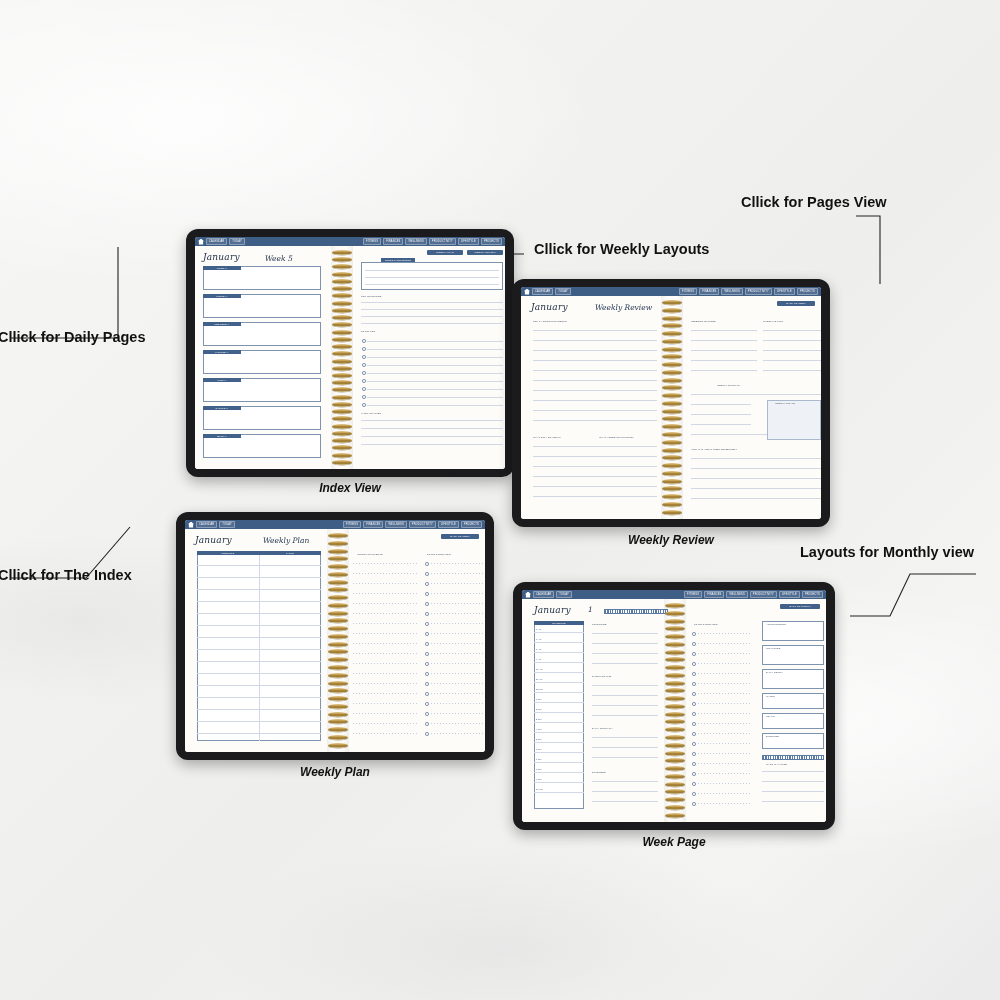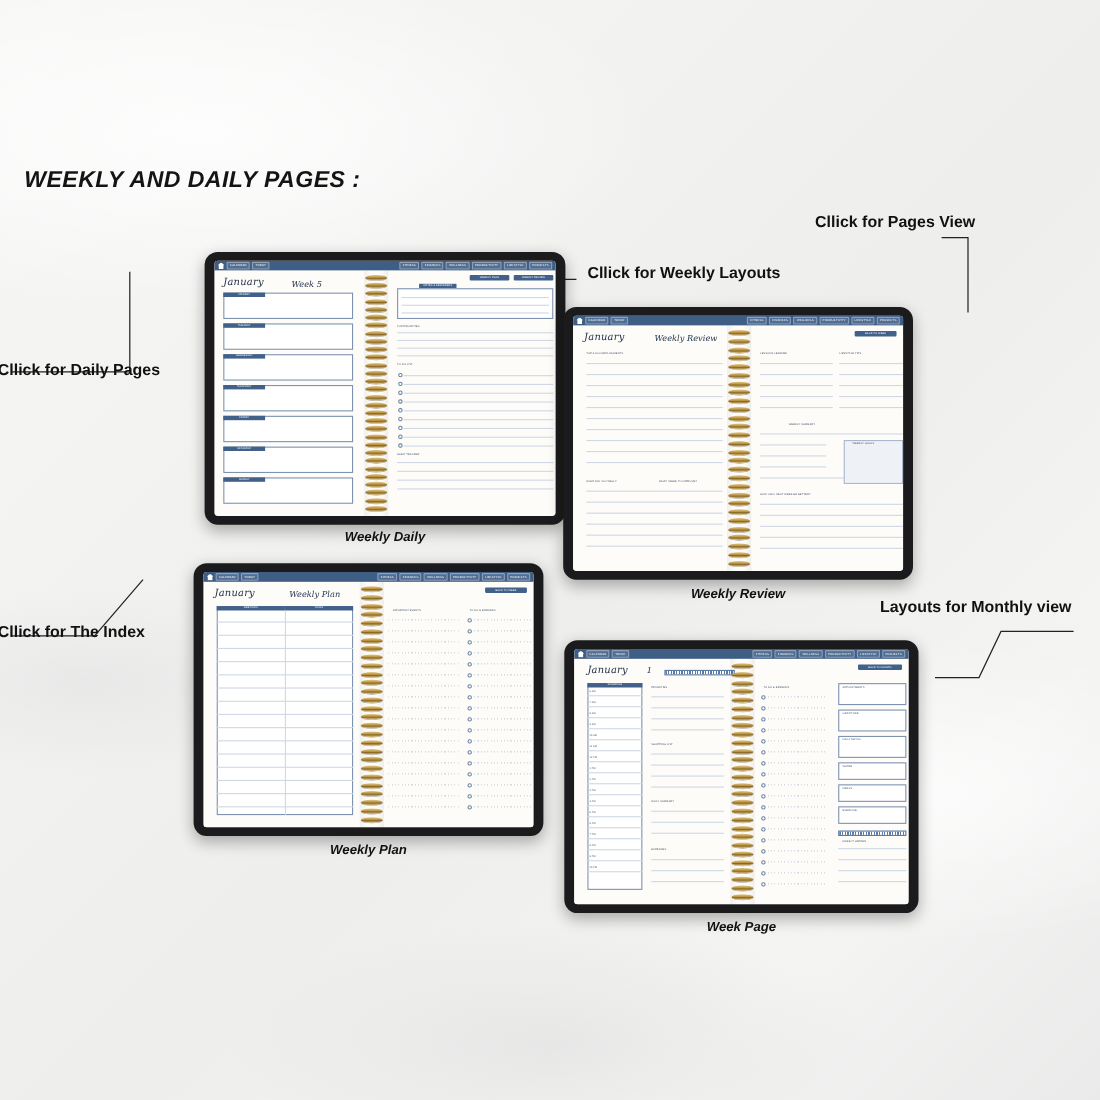--- a/index.html
+++ b/index.html
@@ -241,7 +241,6 @@
 <div id="stage">
   <div class="marble"></div>
 
-  <div class="page-title">WEEKLY AND DAILY PAGES :</div>
 
   <div class="leader" style="left:0px; top:200px; width:260px; height:150px;">
     <svg width="260" height="150">

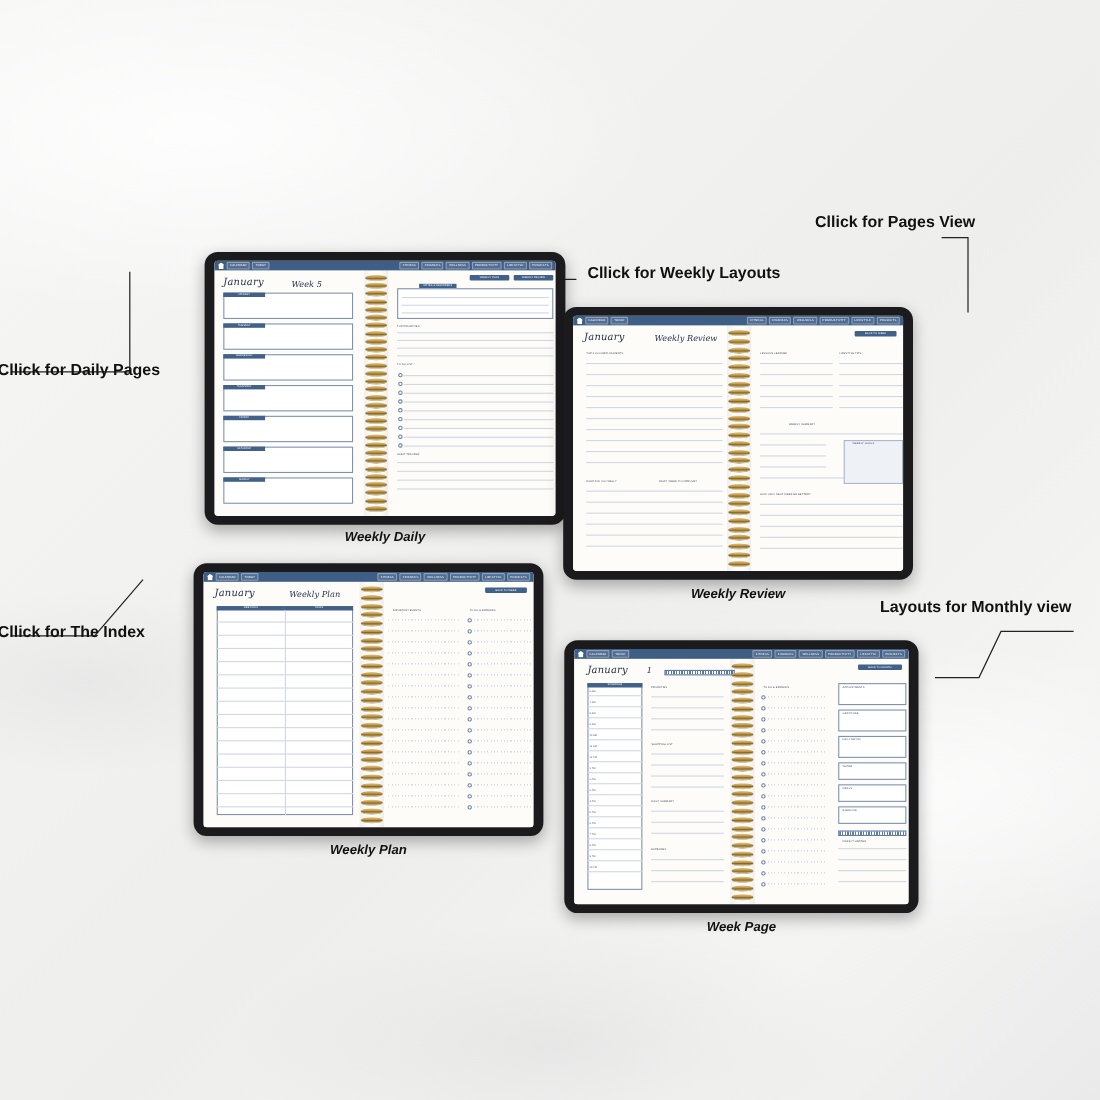--- a/index.html
+++ b/index.html
@@ -388,7 +388,7 @@
       </div>
     </div>
   </div>
-  <div class="caption" style="left:236px; top:481px; width:228px;">Weekly Daily</div>
+  <div class="caption" style="left:236px; top:481px; width:228px;">Index View</div>
 
   <div class="tablet" style="left:512px; top:279px; width:318px; height:248px;">
     <div class="screen">

